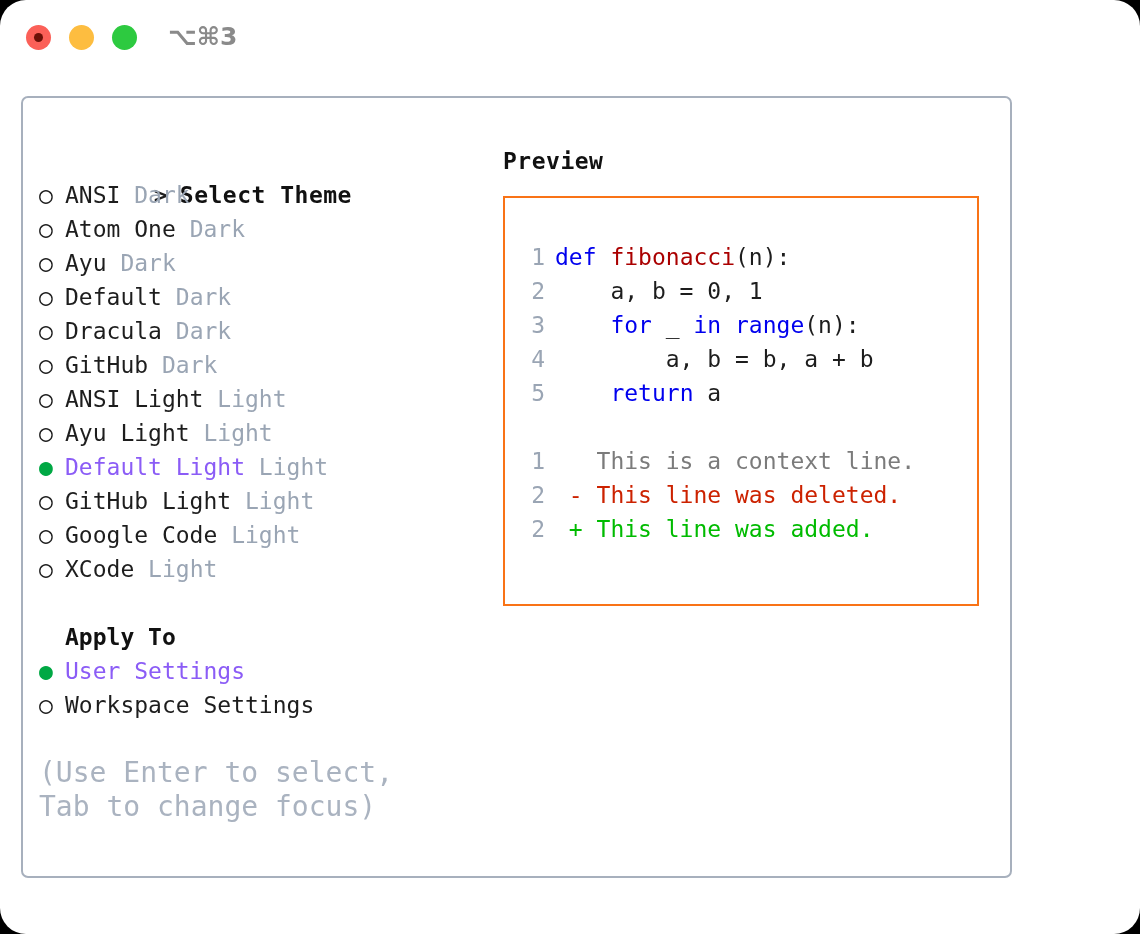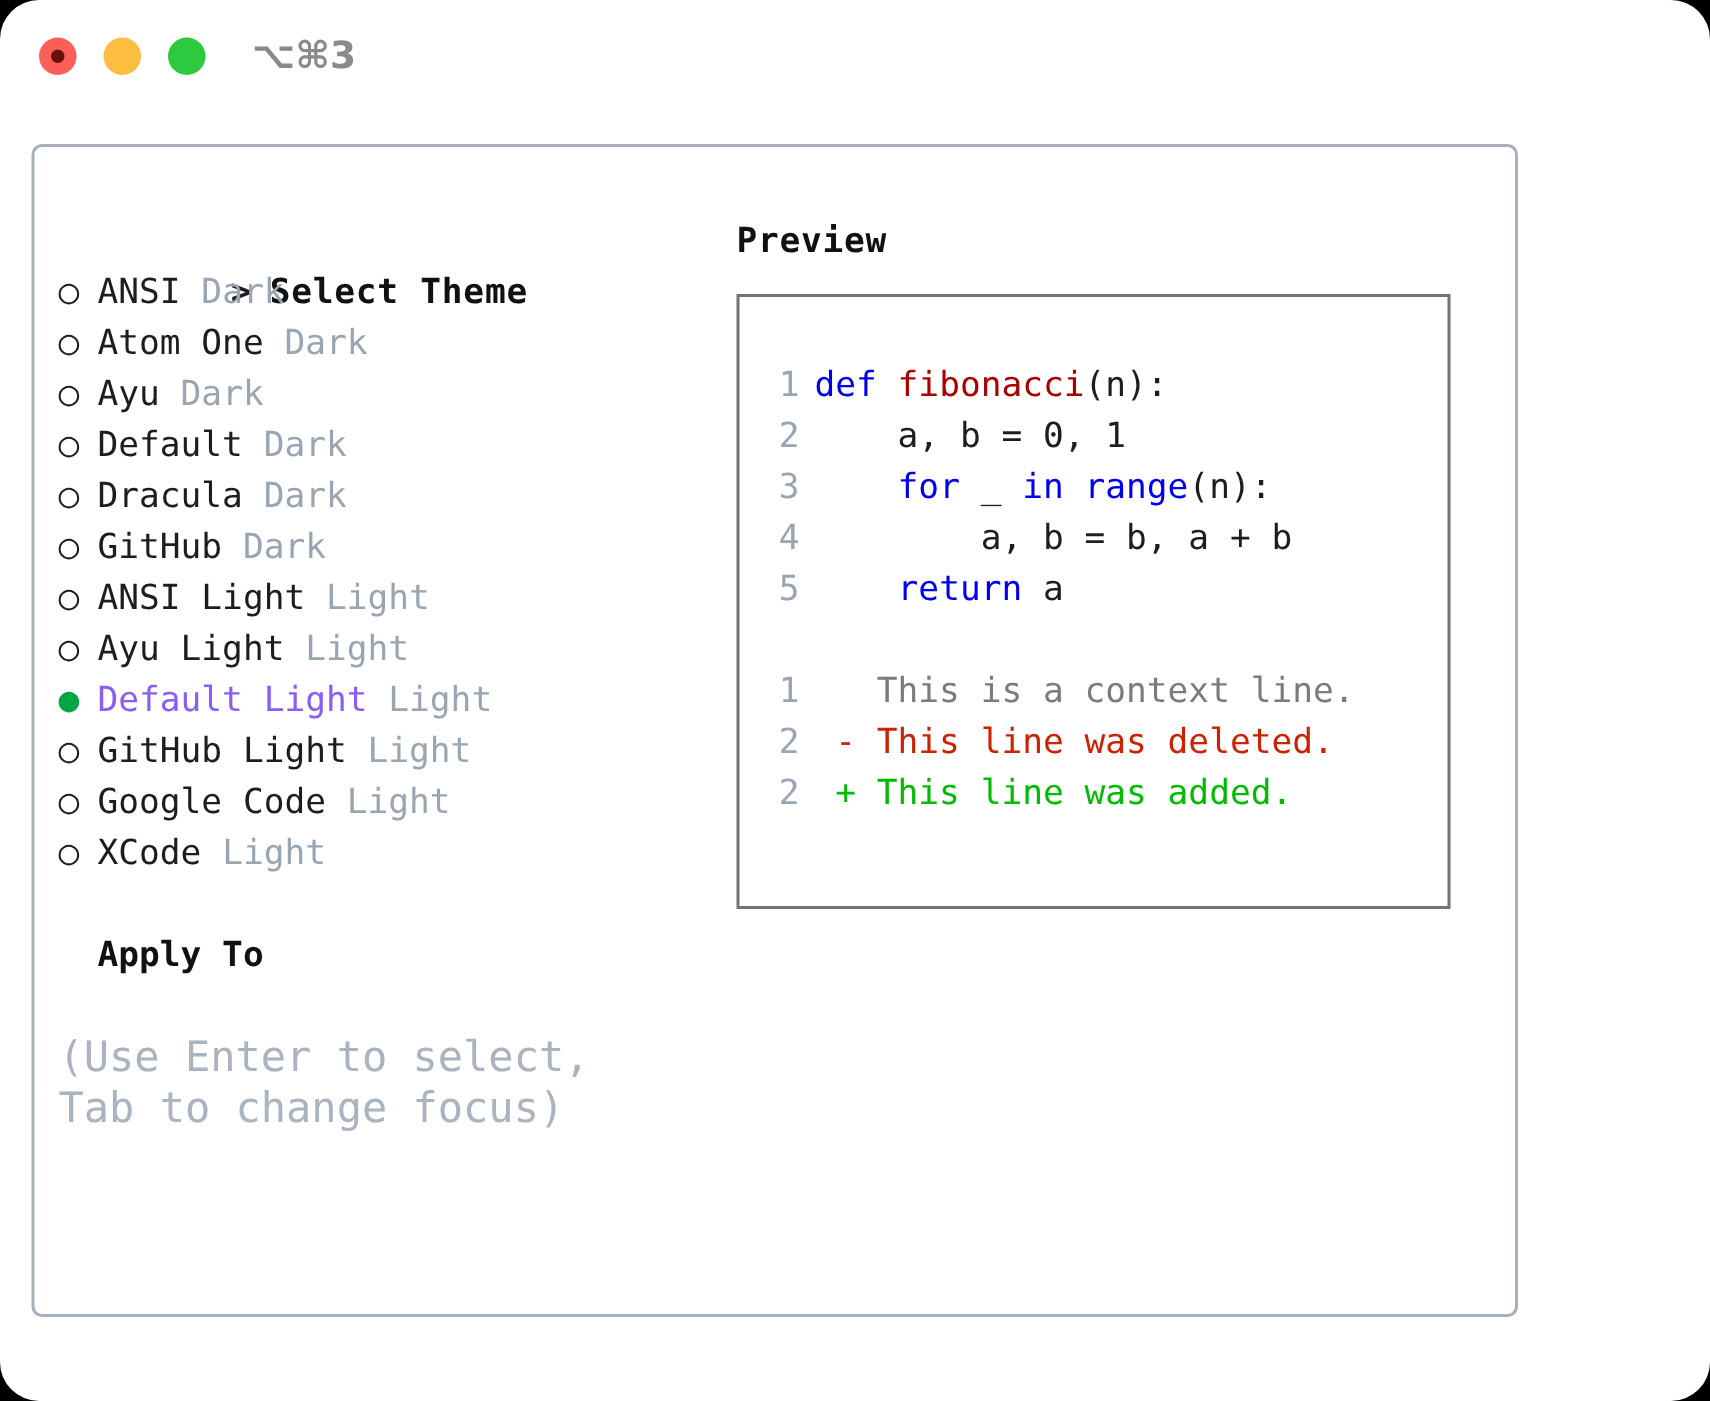--- a/index.html
+++ b/index.html
@@ -123,7 +123,7 @@
   
   .right-col {
     position: absolute;
-    left: 468px;
+    left: 480px;
     top: 46px;
     width: 490px;
   }

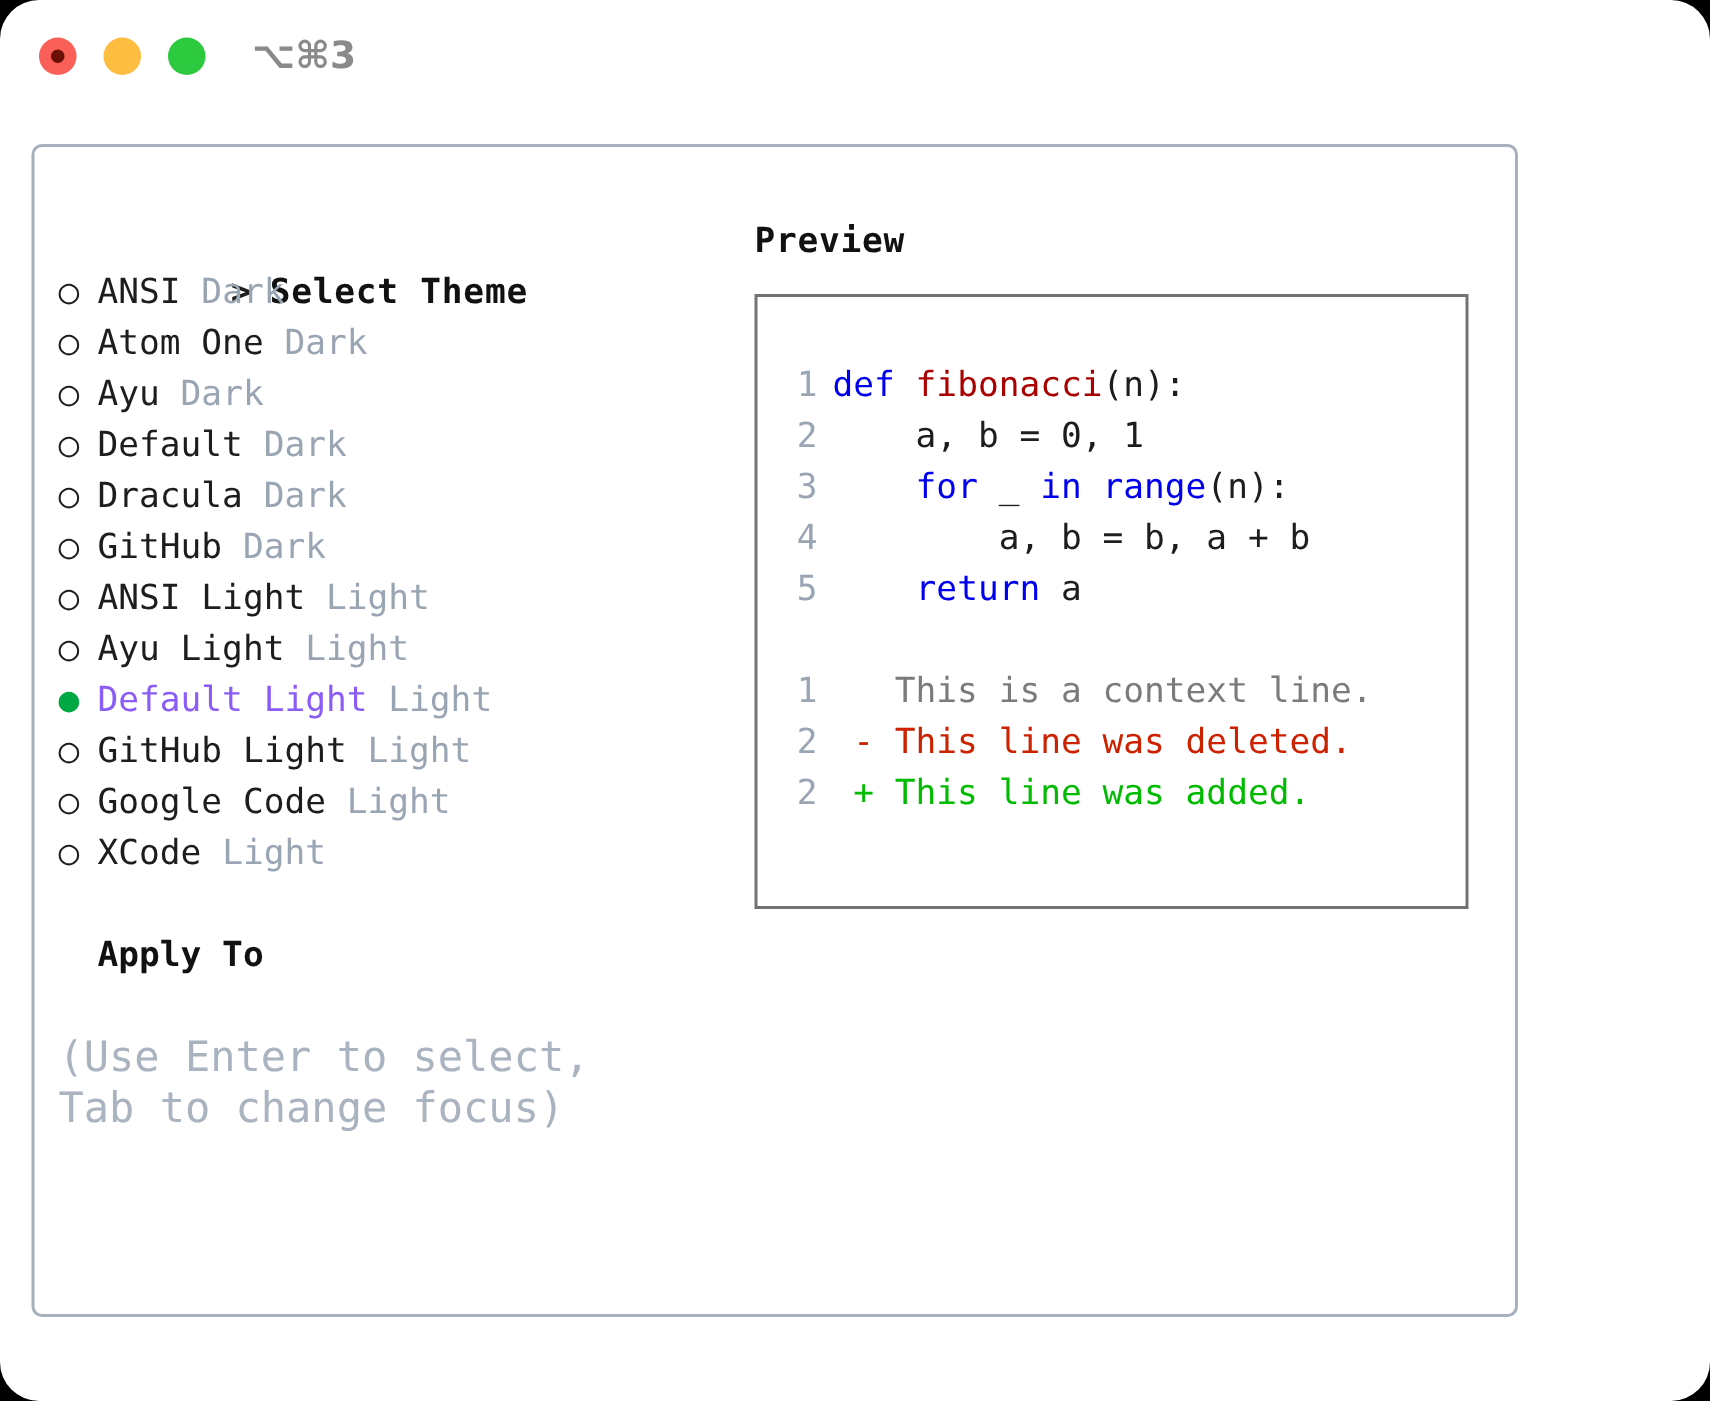--- a/index.html
+++ b/index.html
@@ -138,7 +138,7 @@
     margin-top: 18px;
     width: 476px;
     height: 410px;
-    border: 2px solid #737373;
+    border: 2px solid #f97316;
     box-sizing: border-box;
     background: #ffffff;
     position: relative;

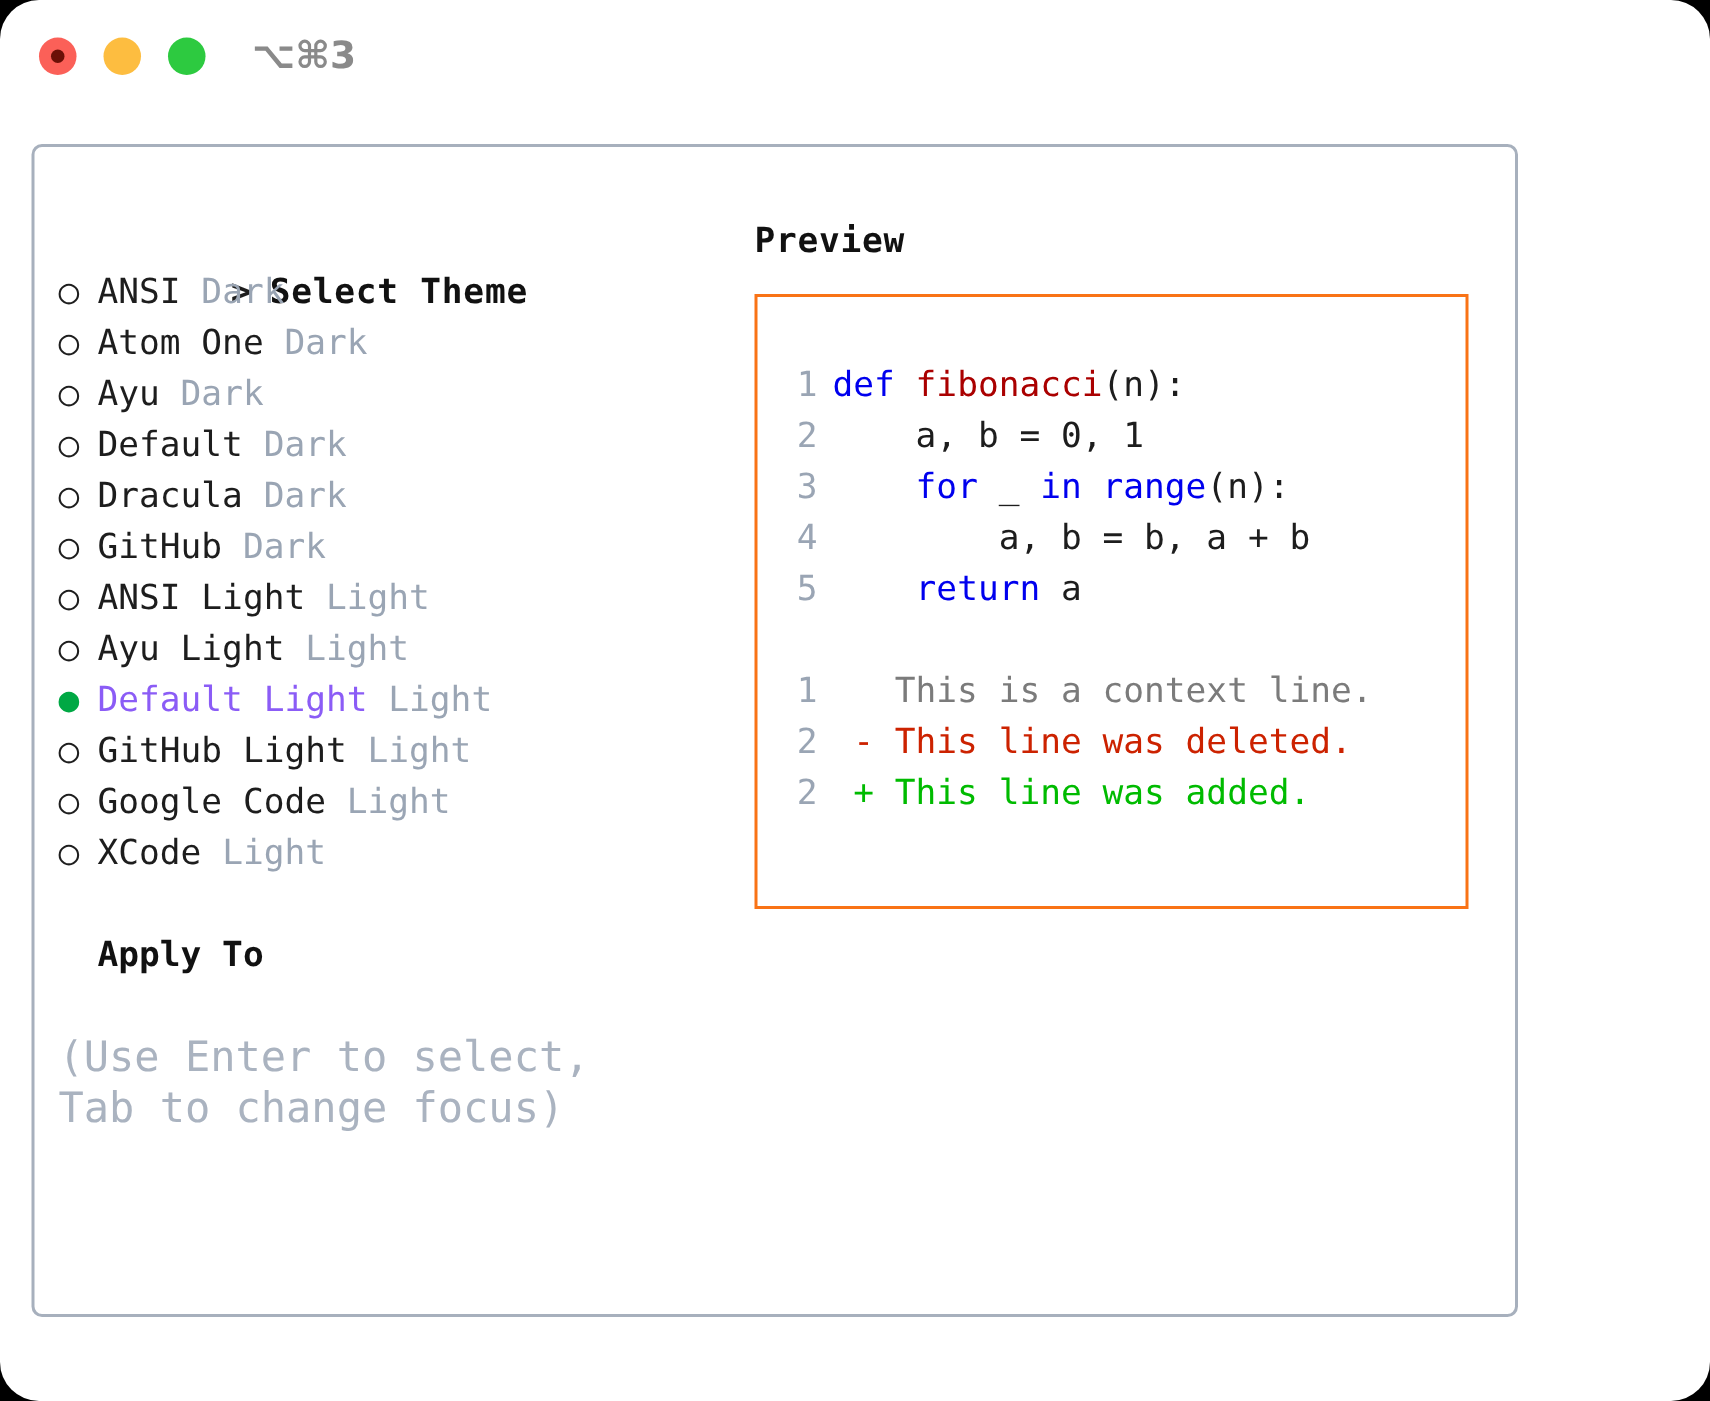--- a/index.html
+++ b/index.html
@@ -210,6 +210,10 @@
 
       <div class="row section-title">Apply To</div>
 
+      <div id="apply-list">
+          <div class="row selected"><span class="marker sel">●</span><span class="item-name">User Settings</span></div>
+          <div class="row"><span class="marker">○</span><span class="item-name">Workspace Settings</span></div>
+        </div>
 
       <div class="spacer"></div>
 

